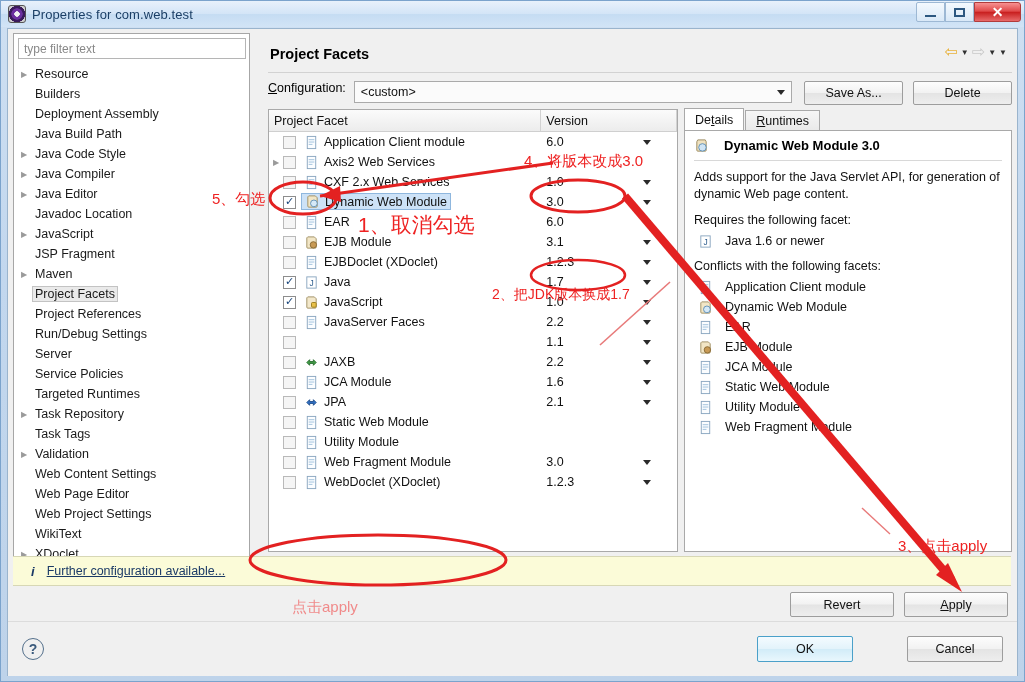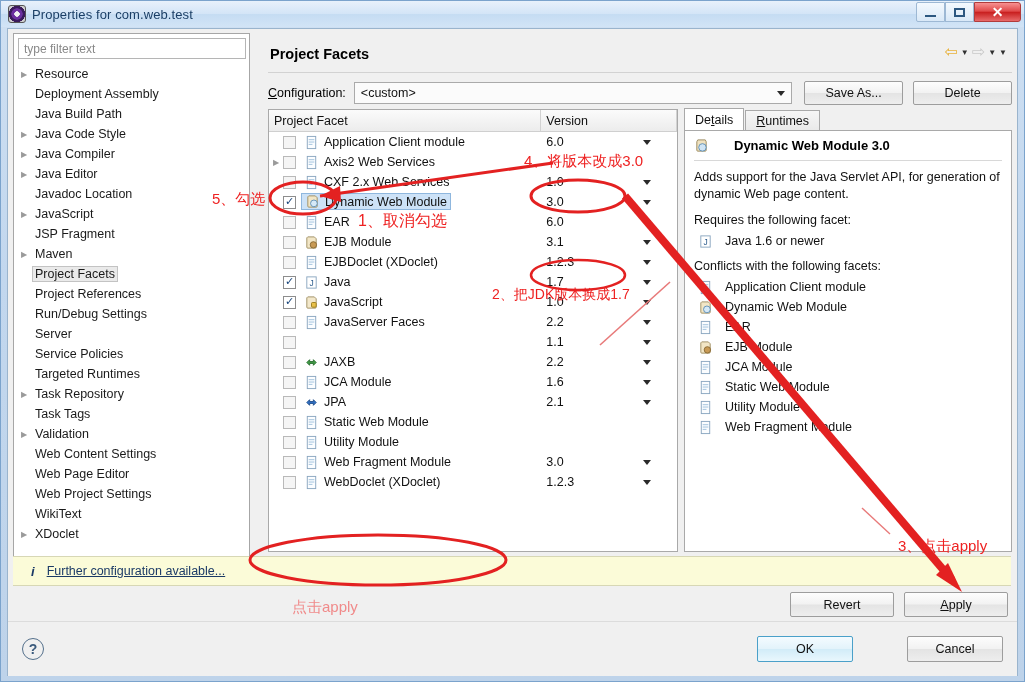--- a/index.html
+++ b/index.html
@@ -320,6 +320,10 @@
               <div class="tree-item">
                 <span class="tree-arrow">▶</span>
                 <span class="tree-label">Resource</span>
+              </div>
+              <div class="tree-item">
+                <span class="tree-arrow empty">▶</span>
+                <span class="tree-label">Builders</span>
               </div>
               <div class="tree-item">
                 <span class="tree-arrow empty">▶</span>

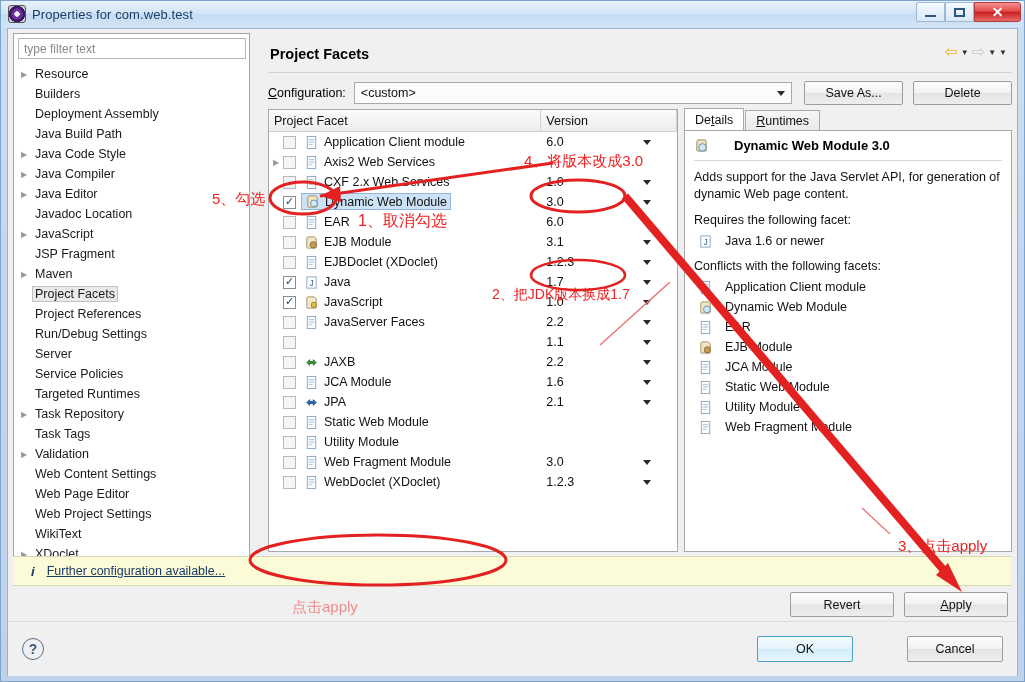--- a/index.html
+++ b/index.html
@@ -132,7 +132,7 @@
   
   .config-row {
     position: absolute; left: 10px; top: 48px; width: 744px; height: 24px;
-    display: flex; align-items: center;
+    display: flex; 
   }
   .config-label { font-size: 12.5px; color: #000; margin-right: 8px; }
   .config-label u { text-decoration: underline; }

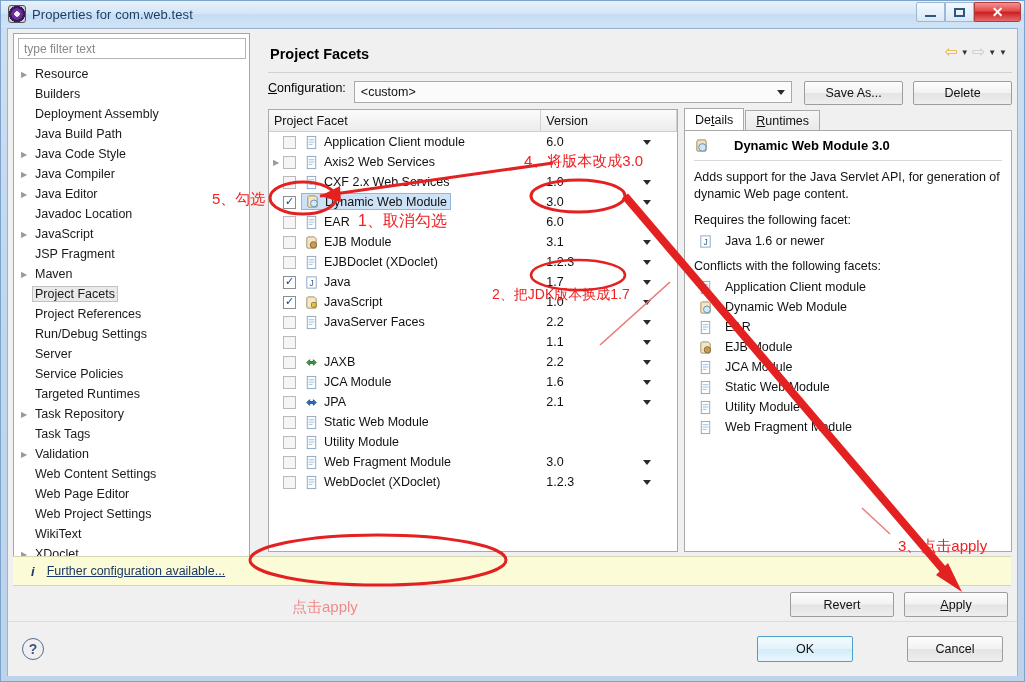--- a/index.html
+++ b/index.html
@@ -231,7 +231,7 @@
     padding: 7px 9px;
   }
   .det-title {
-    display: flex; align-items: center; gap: 20px;
+    display: flex; align-items: center; gap: 10px;
     font-size: 13px; font-weight: bold; color: #000;
   }
   .det-rule { height: 1px; background: #d8d8d8; margin: 7px 0 8px; }

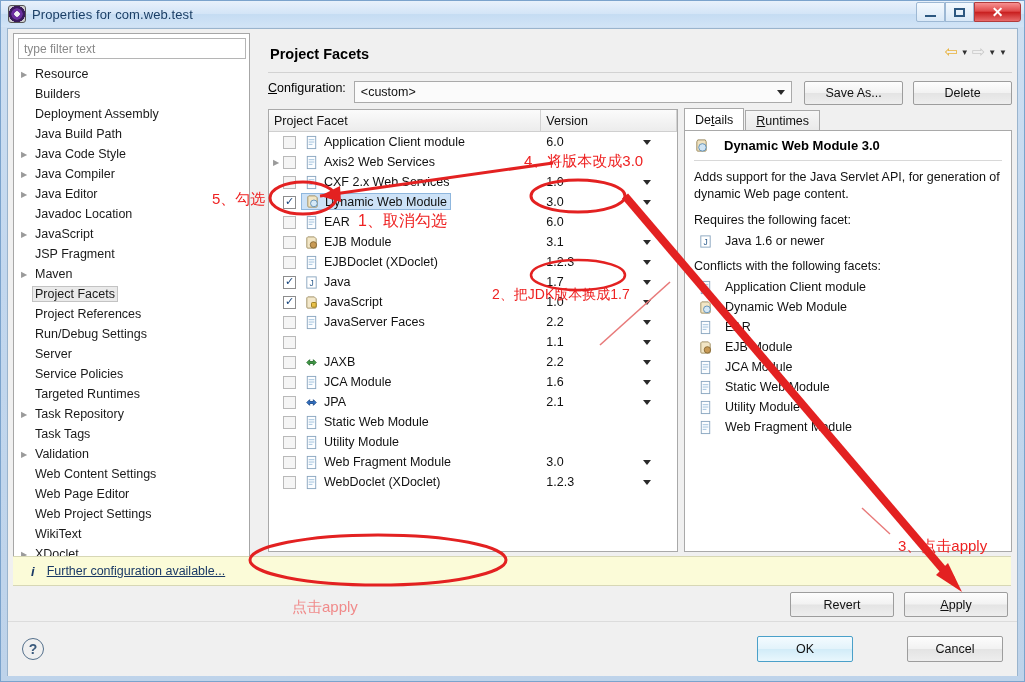--- a/index.html
+++ b/index.html
@@ -873,7 +873,7 @@
   </svg>
   <div class="overlay" id="ann-layer">
       <div class="ann" style="left: 212px; top: 190px; font-size: 15px;">5、勾选</div>
-      <div class="ann" style="left: 358px; top: 211px; font-size: 16px;">1、取消勾选</div>
+      <div class="ann" style="left: 358px; top: 211px; font-size: 21px;">1、取消勾选</div>
       <div class="ann" style="left: 524px; top: 152px; font-size: 15px;">4、将版本改成3.0</div>
       <div class="ann" style="left: 492px; top: 286px; font-size: 14px;">2、把JDK版本换成1.7</div>
       <div class="ann" style="left: 898px; top: 537px; font-size: 15px;">3、点击apply</div>

